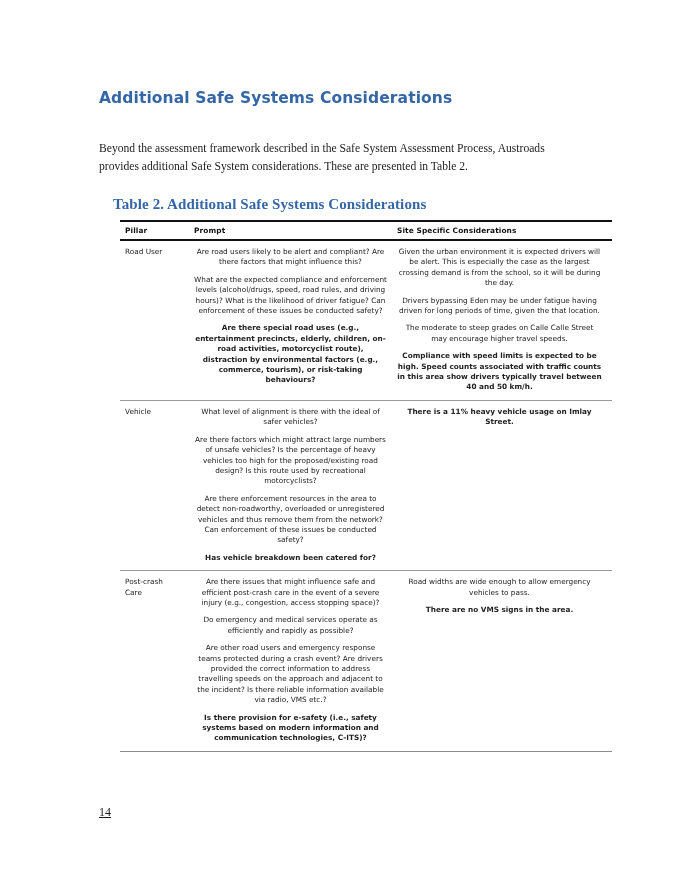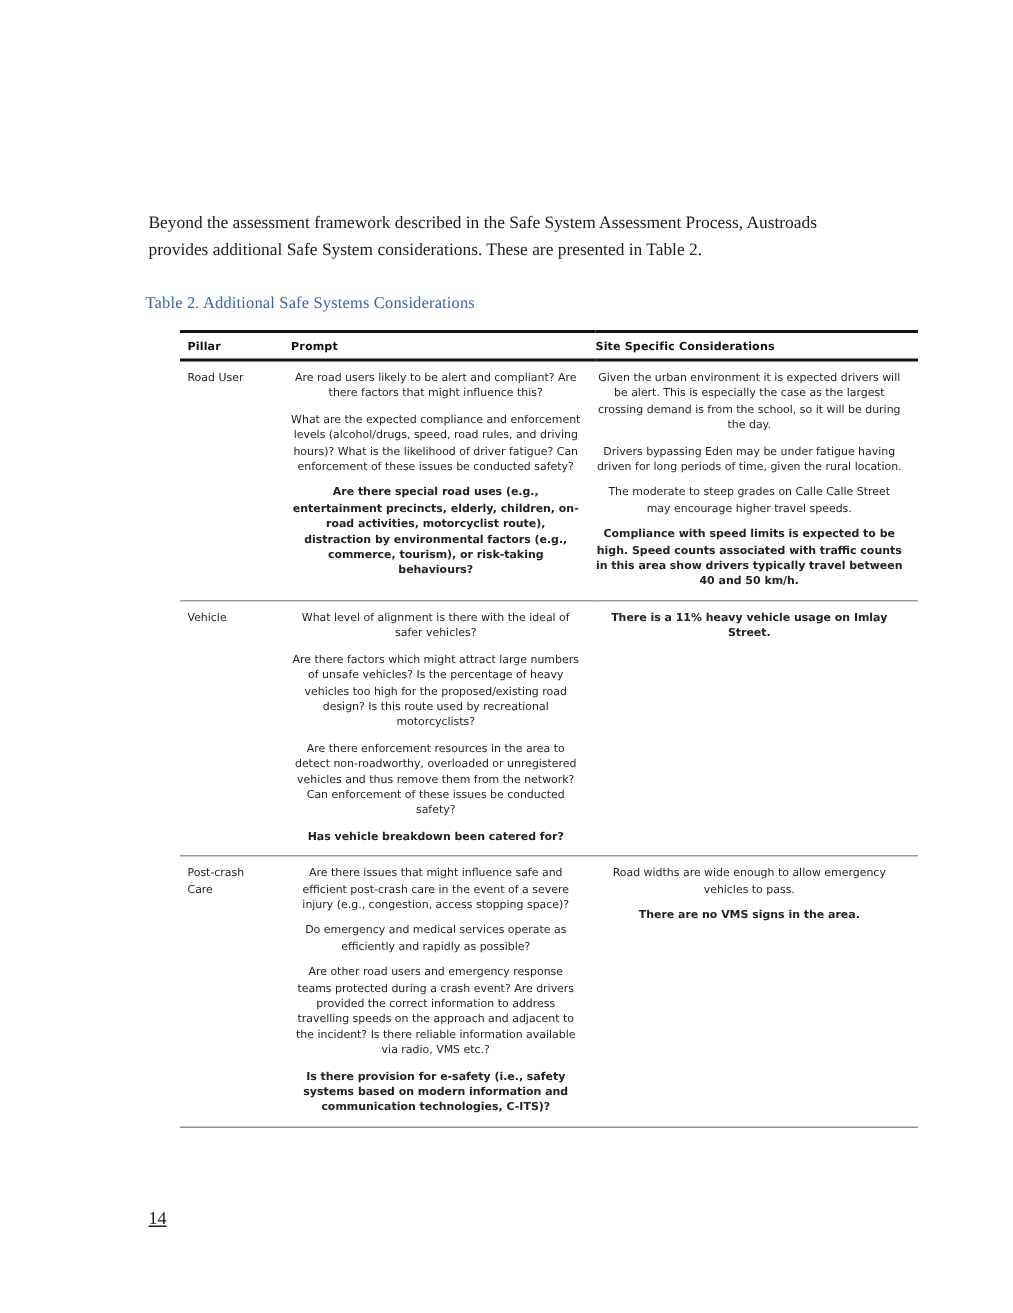--- a/index.html
+++ b/index.html
@@ -130,6 +130,7 @@
 
 <div class="page">
 
+  <h1 class="doc-heading">Additional Safe Systems Considerations</h1>
 
   <p class="intro">Beyond the assessment framework described in the Safe System Assessment Process, Austroads provides additional Safe System considerations. These are presented in Table 2.</p>
 

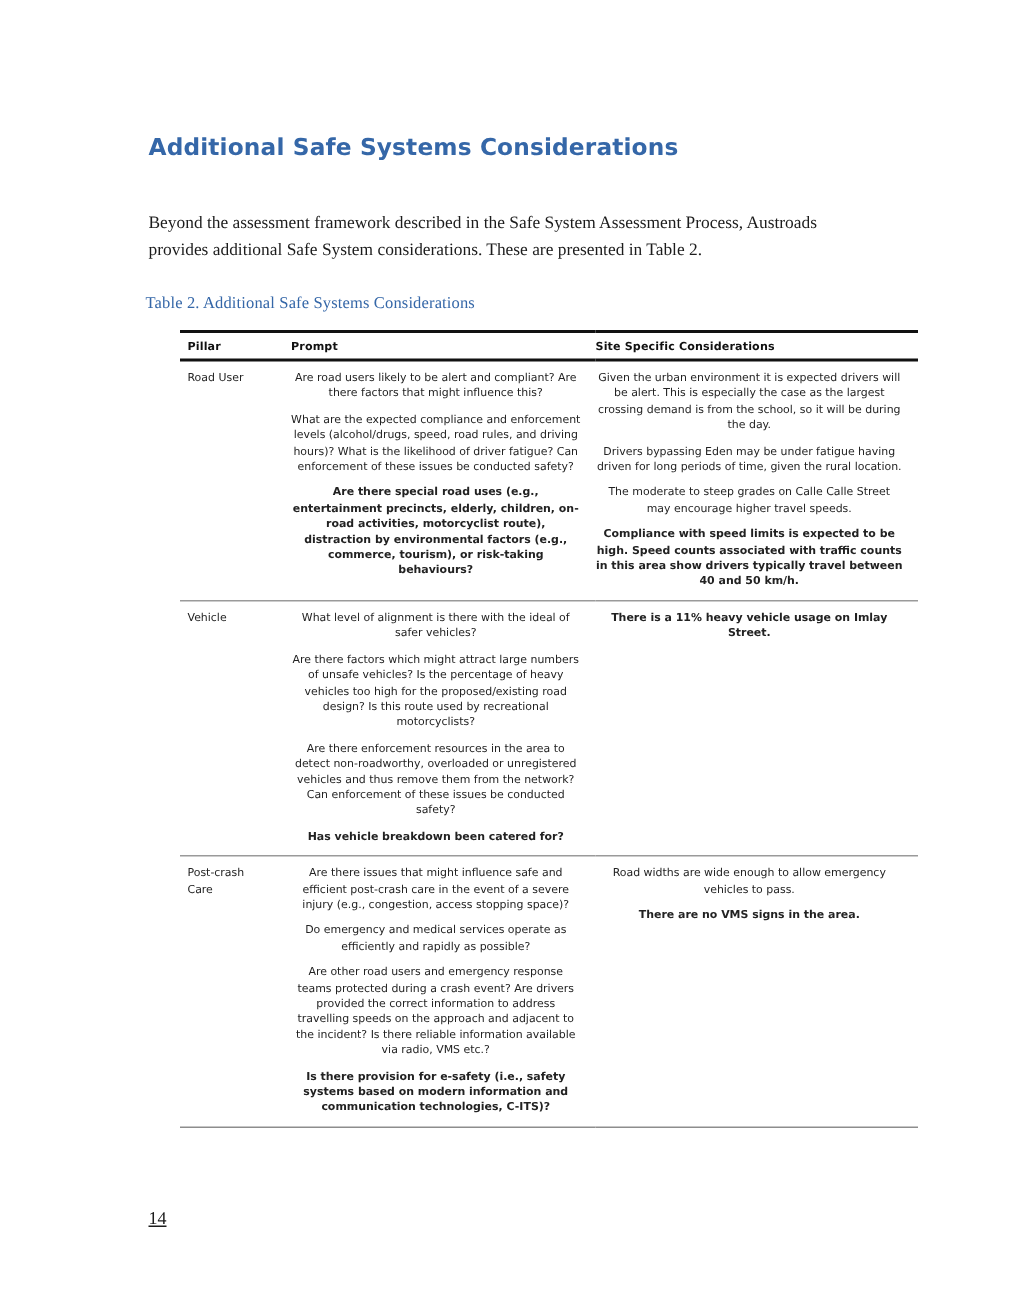--- a/index.html
+++ b/index.html
@@ -50,11 +50,11 @@
   
   .table-caption {
     position: absolute;
-    left: 97px;
+    left: 113px;
     top: 196px;
     font-family: "Liberation Serif", serif;
-    font-weight: normal;
-    font-size: 11px;
+    font-weight: bold;
+    font-size: 15px;
     color: #3567a8;
     letter-spacing: 0.1px;
     white-space: nowrap;

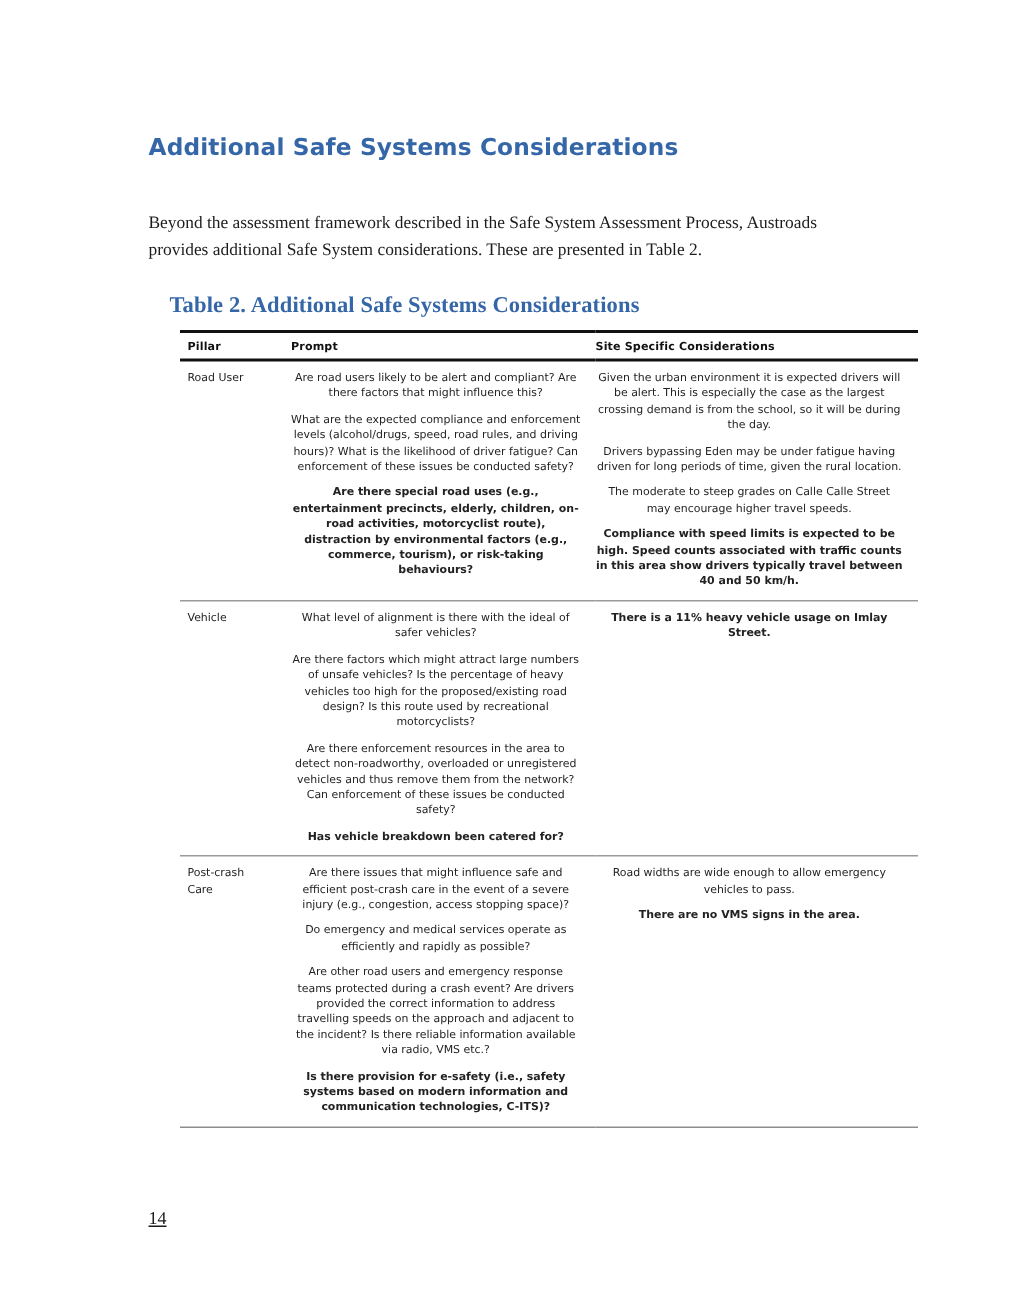--- a/index.html
+++ b/index.html
@@ -161,7 +161,7 @@
           </td>
           <td>
             <p>Given the urban environment it is expected drivers will be alert. This is especially the case as the largest crossing demand is from the school, so it will be during the day.</p>
-            <p>Drivers bypassing Eden may be under fatigue having driven for long periods of time, given the rural location.</p>
+            <p>Drivers bypassing Eden may be under fatigue having driven for long periods of time, given the that location.</p>
             <p>The moderate to steep grades on Calle Calle Street may encourage higher travel speeds.</p>
             <p>Compliance with speed limits is expected to be high. Speed counts associated with traffic counts in this area show drivers typically travel between 40 and 50 km/h.</p>
           </td>

